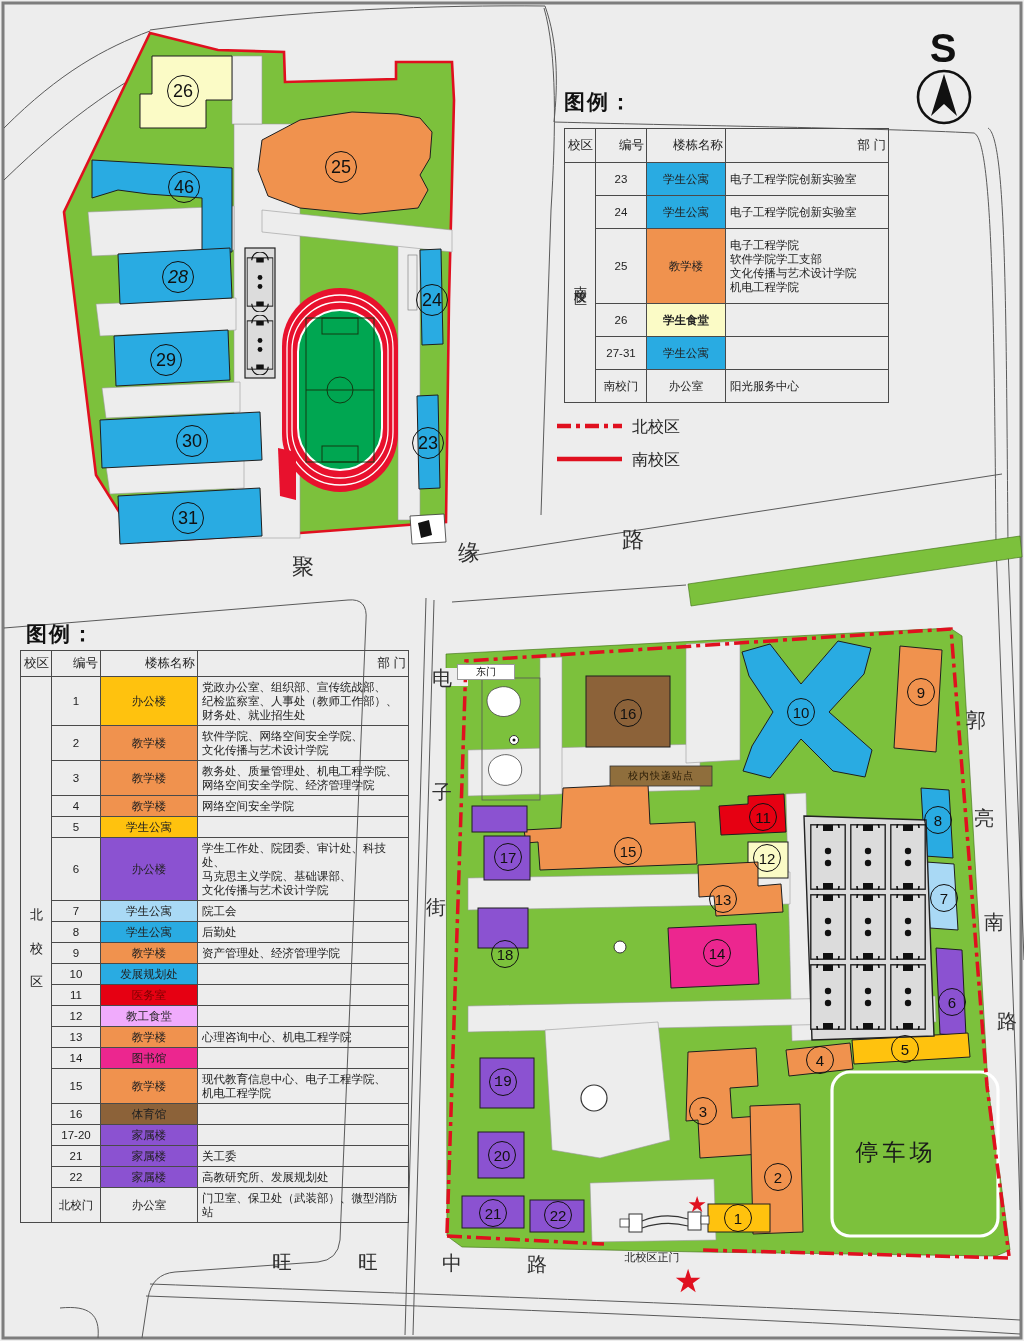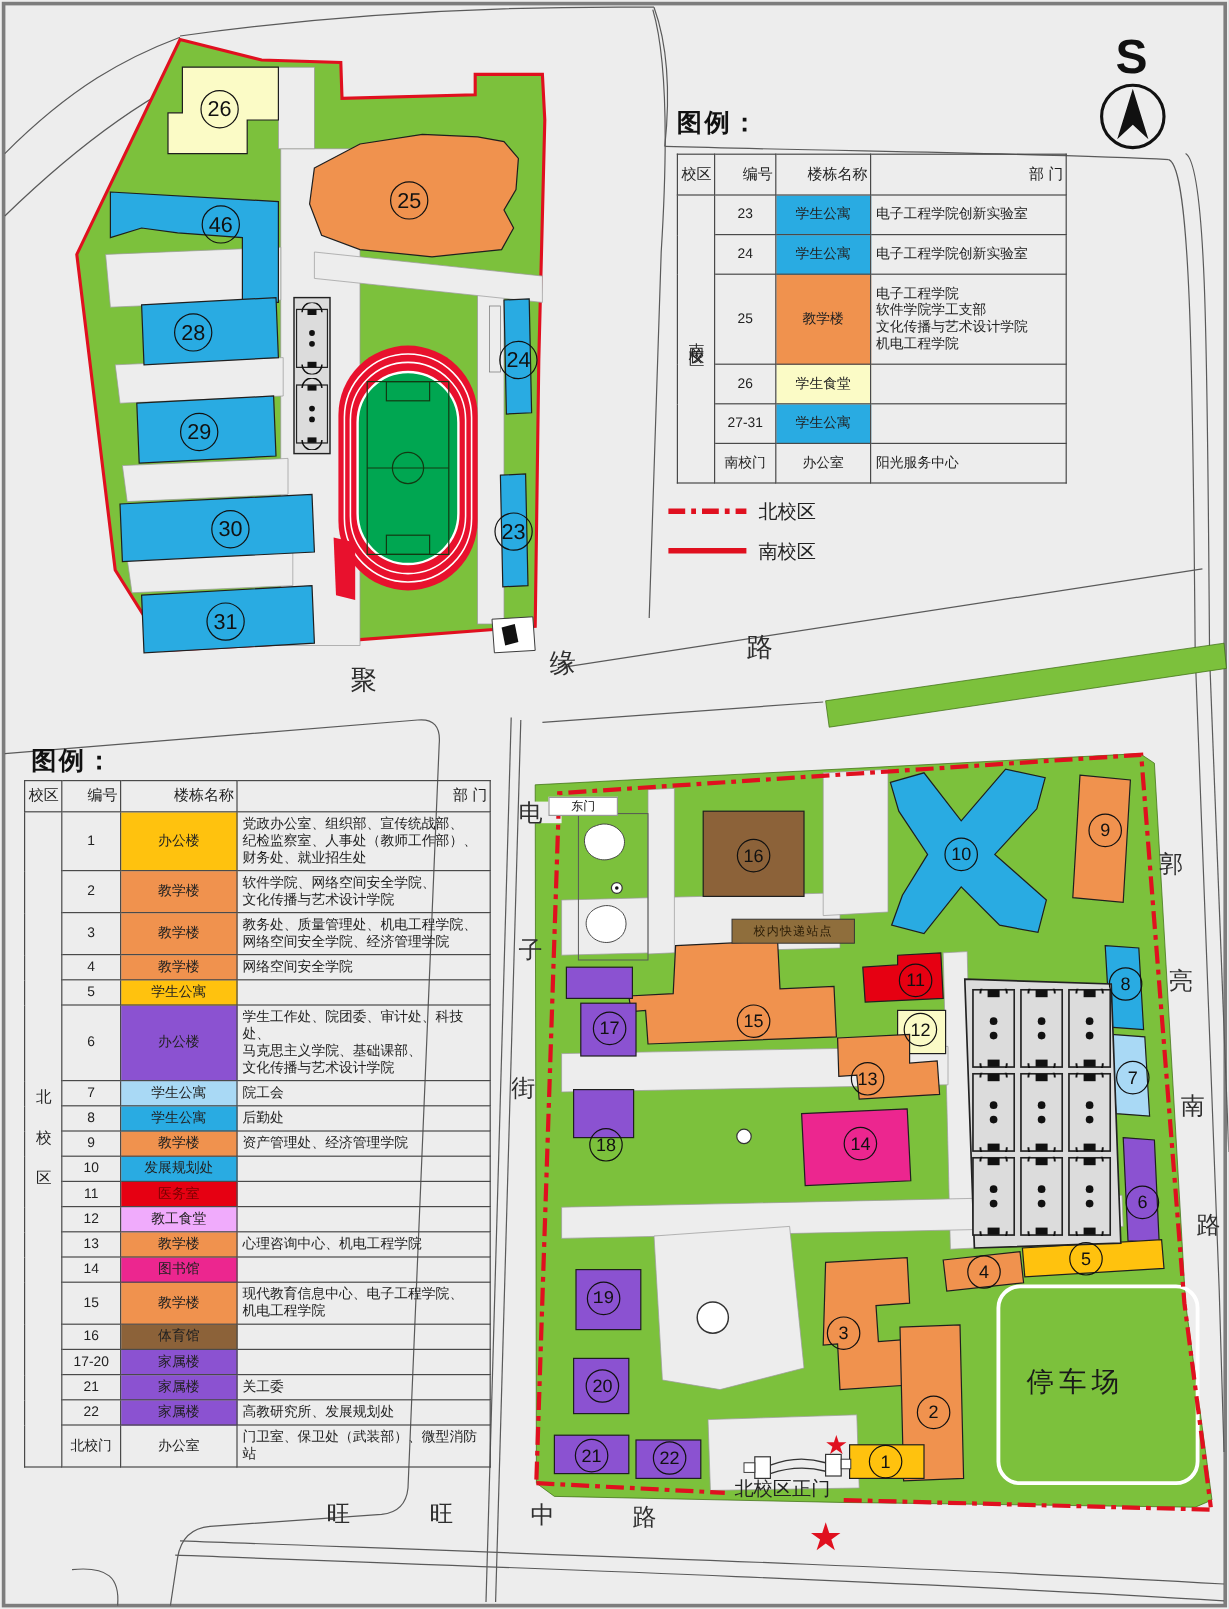--- a/index.html
+++ b/index.html
@@ -447,7 +447,7 @@
         <span class="badge badge-lg" style="left: 183px; top: 91px;">26</span>
         <span class="badge badge-lg" style="left: 341px; top: 167px;">25</span>
         <span class="badge badge-lg" style="left: 184px; top: 187px;">46</span>
-        <span class="badge badge-lg" style="left: 161px; top: 277px;">28</span>
+        <span class="badge badge-lg" style="left: 178px; top: 277px; font-style: italic;">28</span>
         <span class="badge badge-lg" style="left: 166px; top: 360px;">29</span>
         <span class="badge badge-lg" style="left: 192px; top: 441px;">30</span>
         <span class="badge badge-lg" style="left: 188px; top: 518px;">31</span>

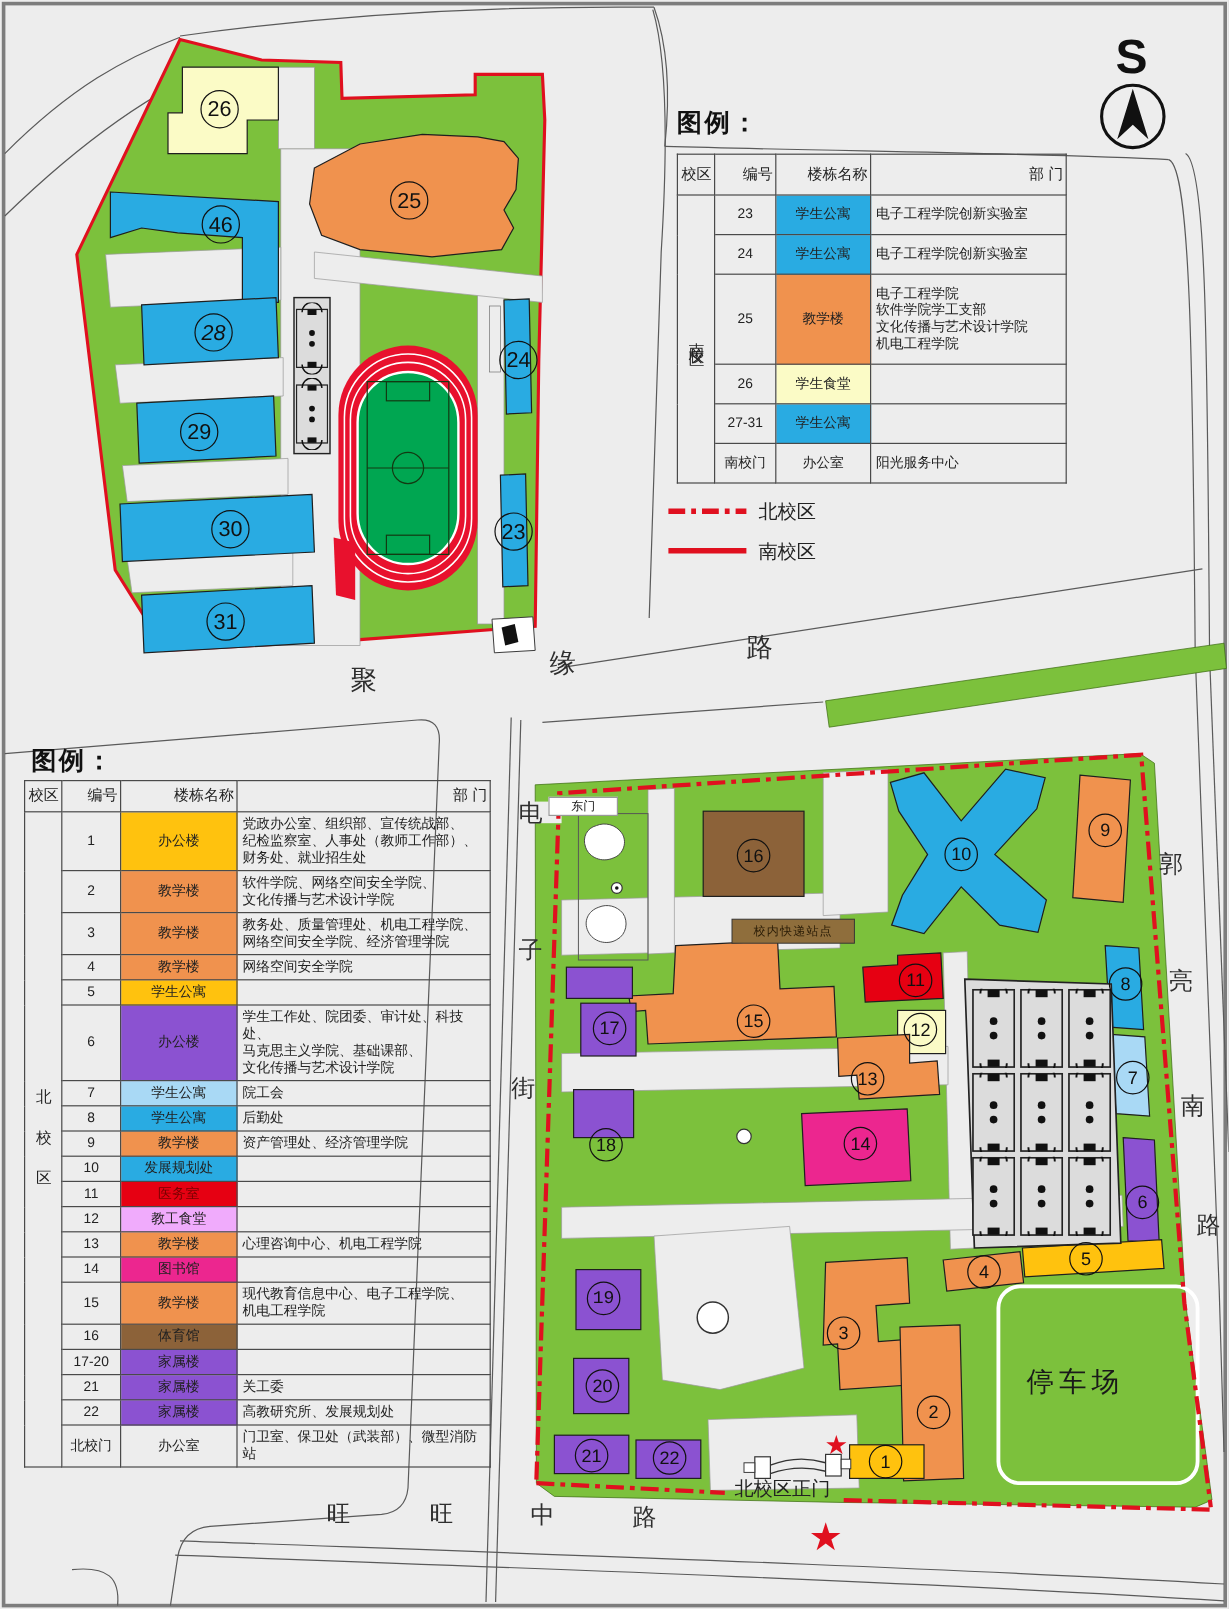--- a/index.html
+++ b/index.html
@@ -306,7 +306,7 @@
             </tr>
             <tr>
               <td class="no">26</td>
-              <td class="bname" style="background: rgb(251, 251, 198);">学生食堂</td>
+              <td class="bname" style="background: rgb(251, 251, 198); font-weight: bold;">学生食堂</td>
               <td class="dept"></td>
             </tr>
             <tr>

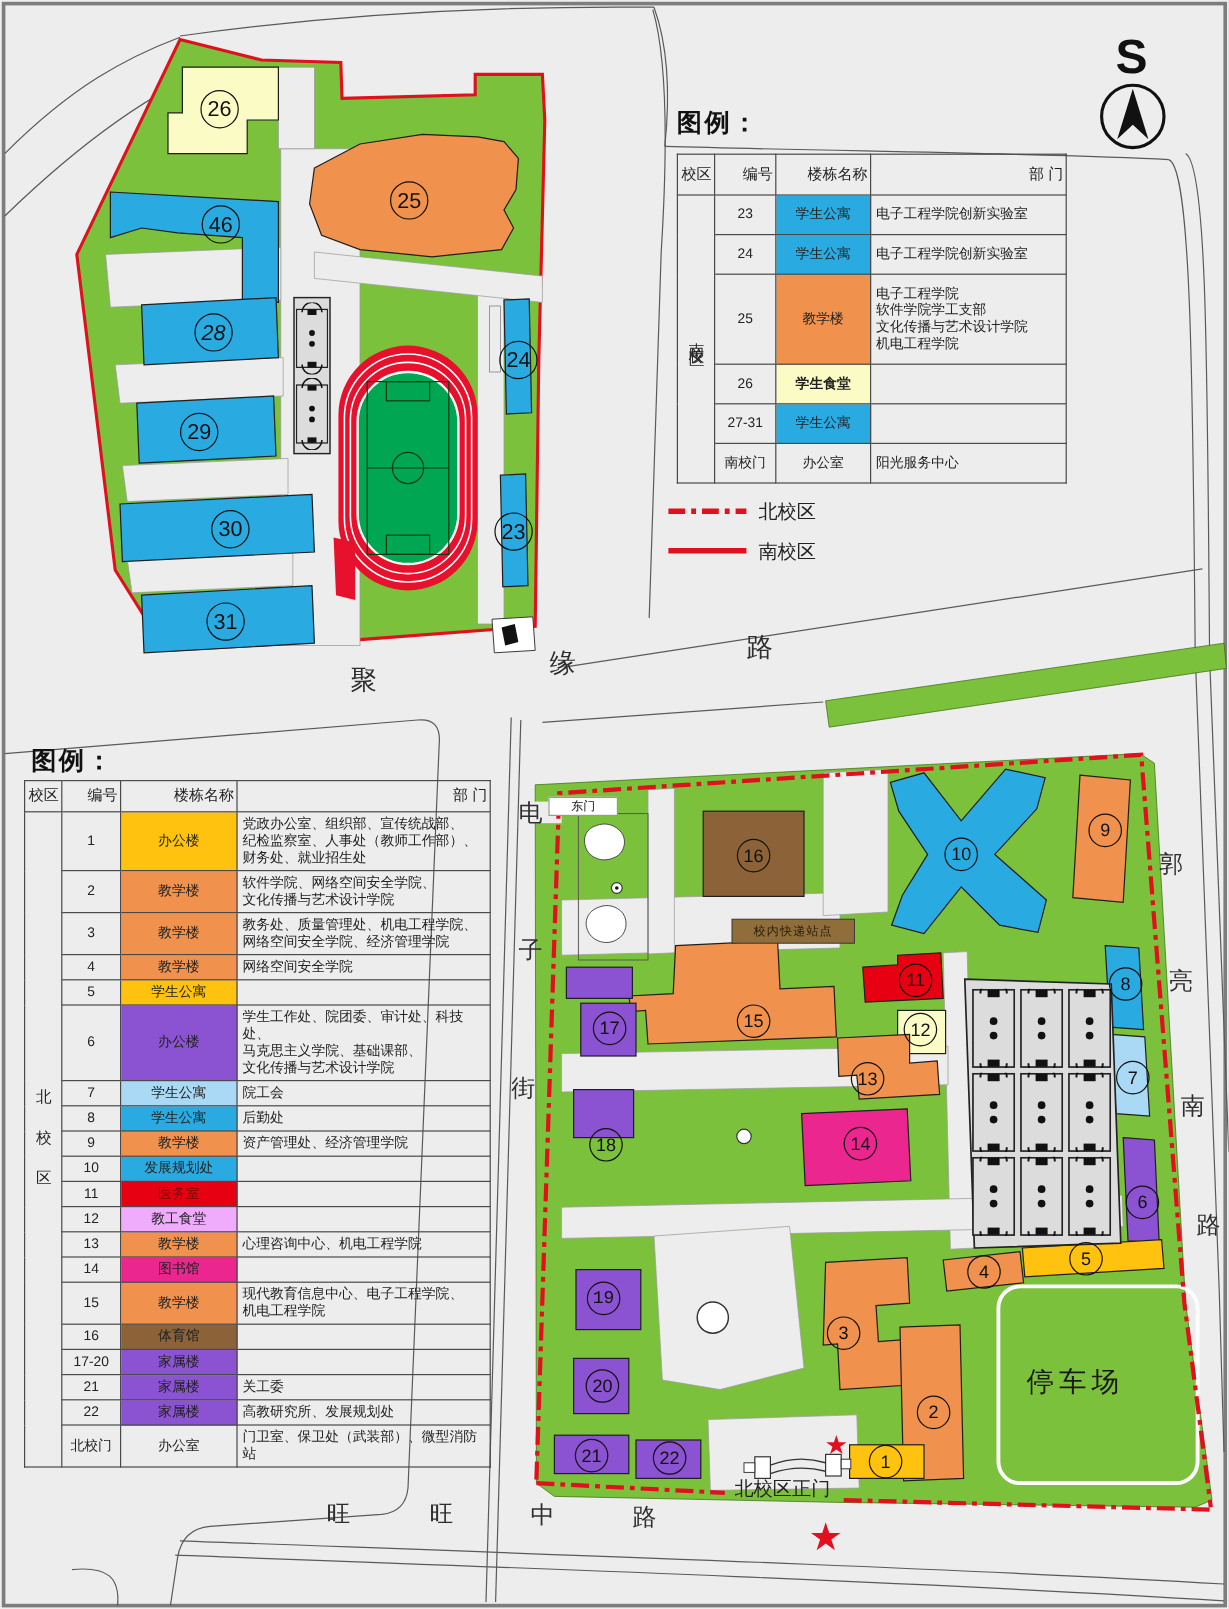--- a/index.html
+++ b/index.html
@@ -33,7 +33,7 @@
   .t-eastgate{font-size:10px;background:#fff;padding:0 18px;border:.5px solid #999;}
   .t-express{font-size:10px;color:#2a1c06;letter-spacing:1px;}
   .t-parking{font-size:23px;letter-spacing:4px;color:#1a1a1a;}
-  .t-northgate{font-size:16px;color:#222;}
+  .t-northgate{font-size:11px;color:#222;margin-top:16px;}
   .map-star{position:absolute;transform:translate(-50%,-50%);color:var(--c-red_line,#e0101f);font-size:22px;}
 
   .legend-title{position:absolute;font-size:21px;font-weight:bold;color:#111;letter-spacing:2px;}

